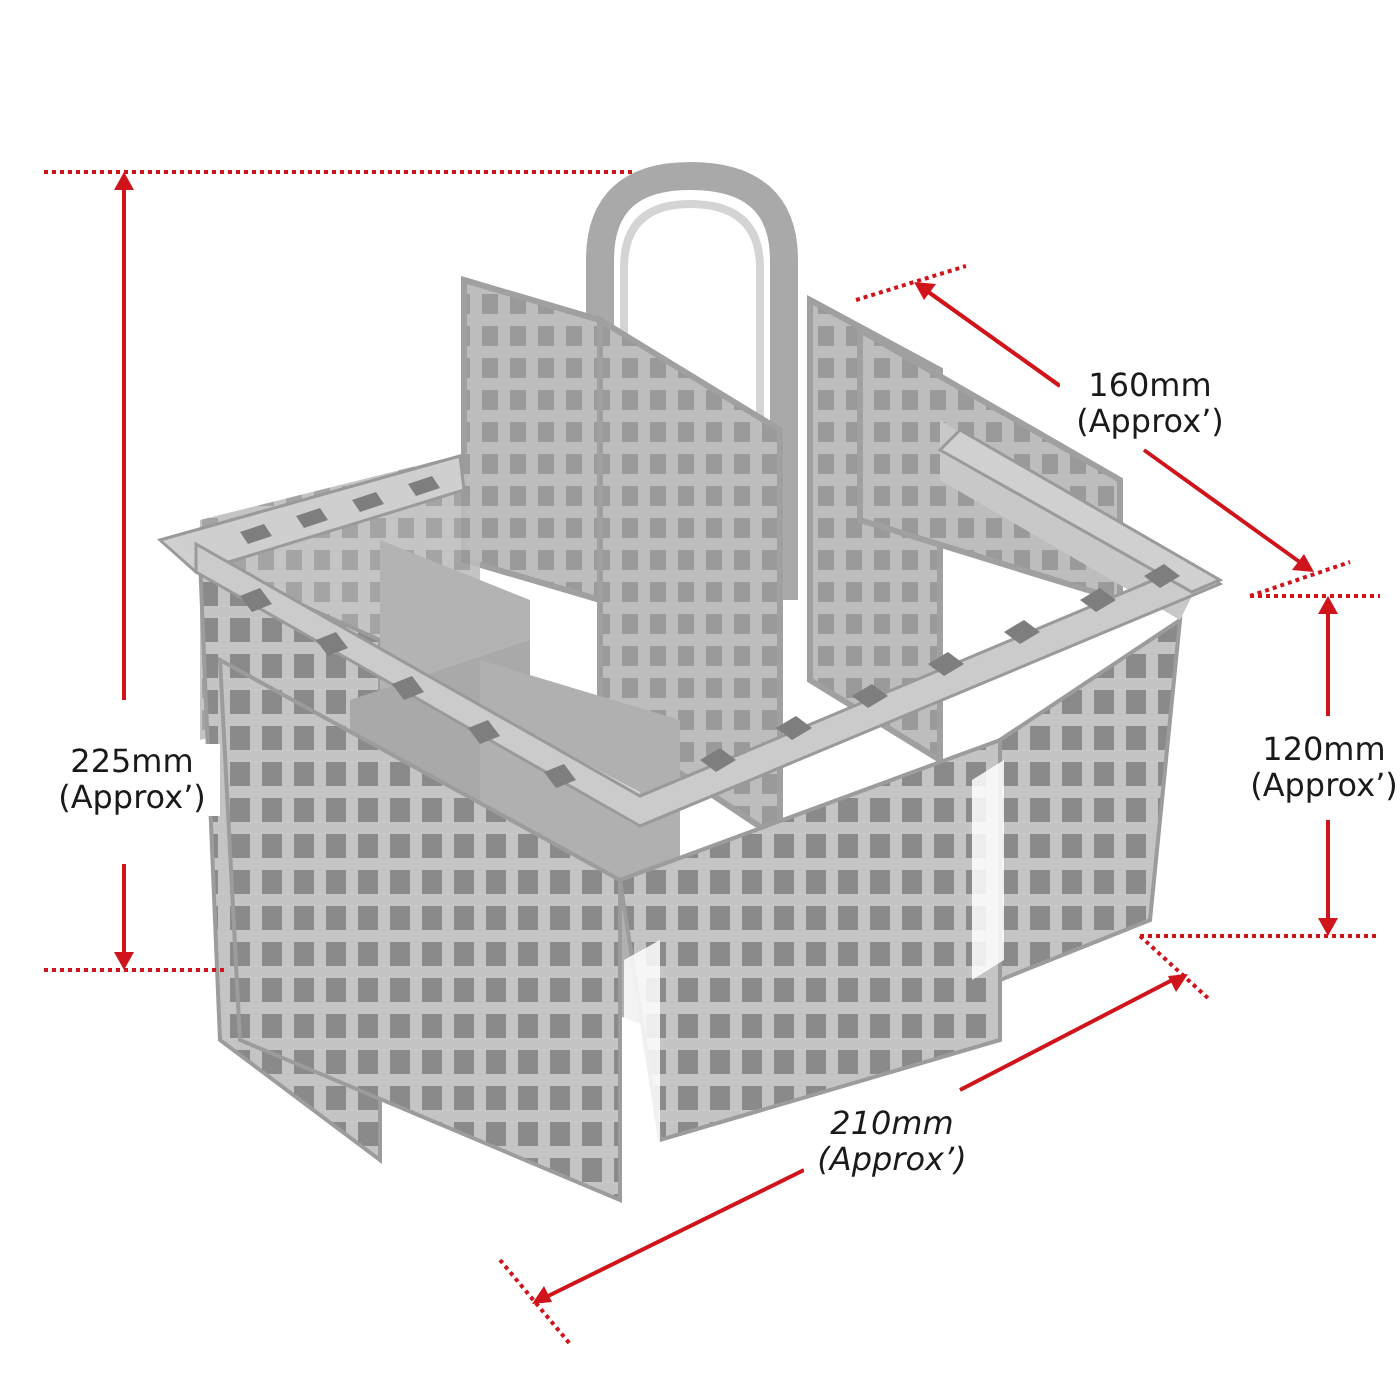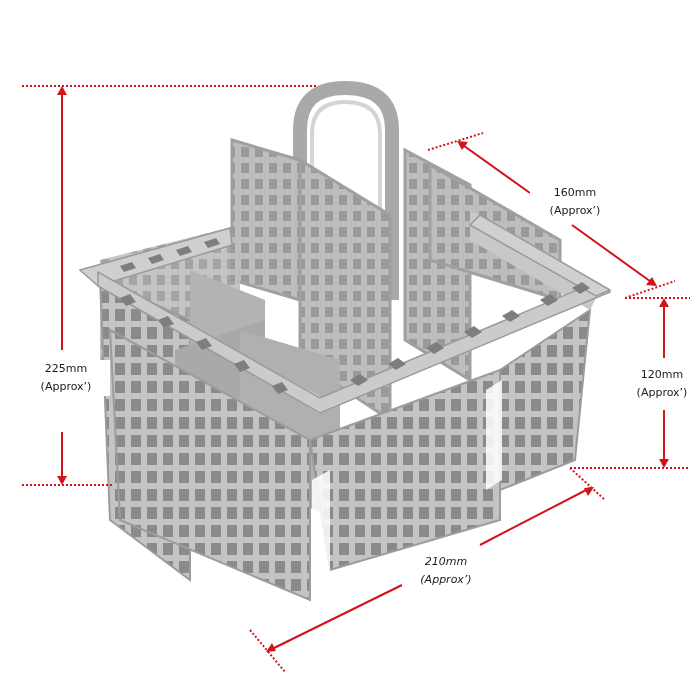--- a/index.html
+++ b/index.html
@@ -5,7 +5,7 @@
   html,body{margin:0;padding:0;background:#ffffff;}
   #stage{position:relative;width:700px;height:700px;overflow:hidden;background:#ffffff;font-family:"DejaVu Sans","Liberation Sans",sans-serif;}
   svg{position:absolute;left:0;top:0;}
-  .dim-label{position:absolute;text-align:center;color:#1a1a1a;font-size:11px;line-height:18px;background:#fff;padding:0 2px;}
+  .dim-label{position:absolute;text-align:center;color:#1a1a1a;font-size:16px;line-height:18px;background:#fff;padding:0 2px;}
 </style>
 </head>
 <body>

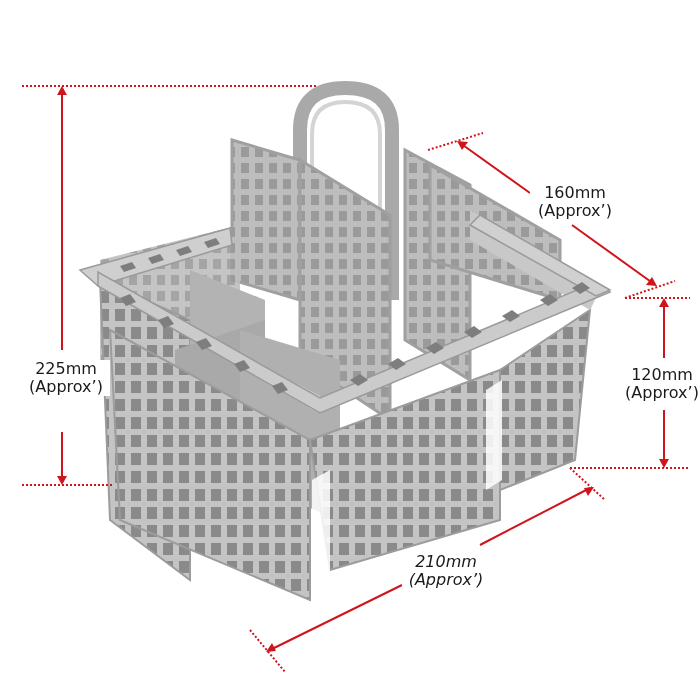--- a/index.html
+++ b/index.html
@@ -112,7 +112,7 @@
     </g>
   </svg>
 
-  <div class="dim-label" style="left:22px;top:360px;width:84px;">
+  <div class="dim-label" style="left:22px;top:372px;width:84px;">
     <div>225mm</div>
     <div>(Approx’)</div>
   </div>

